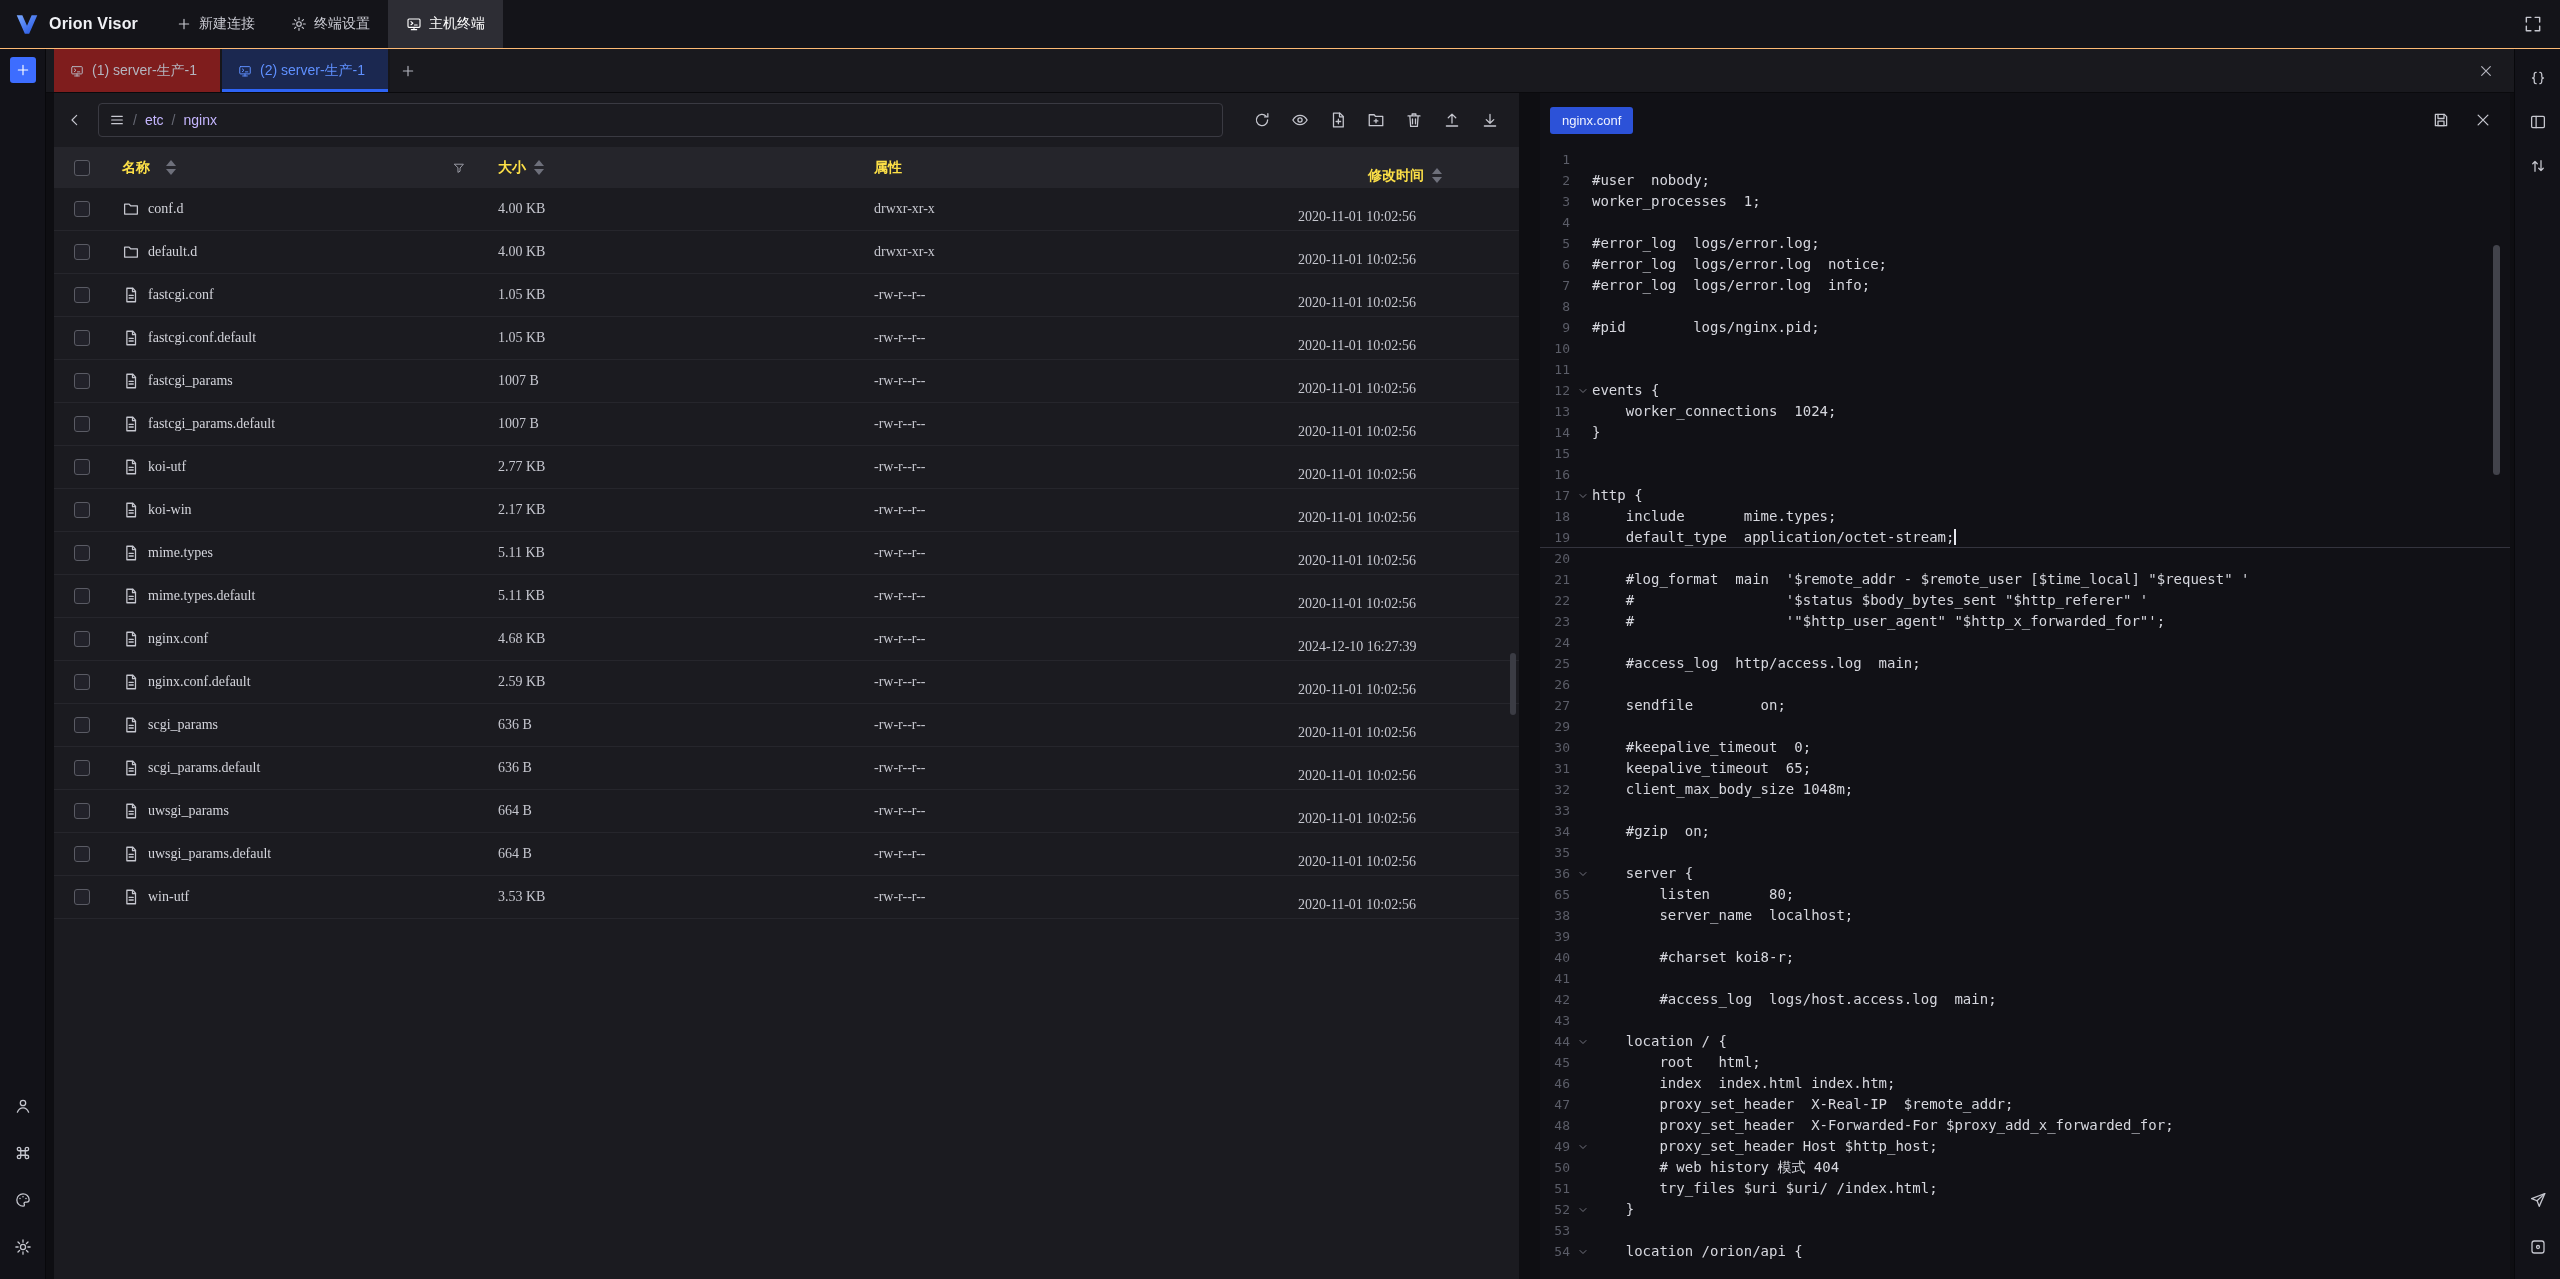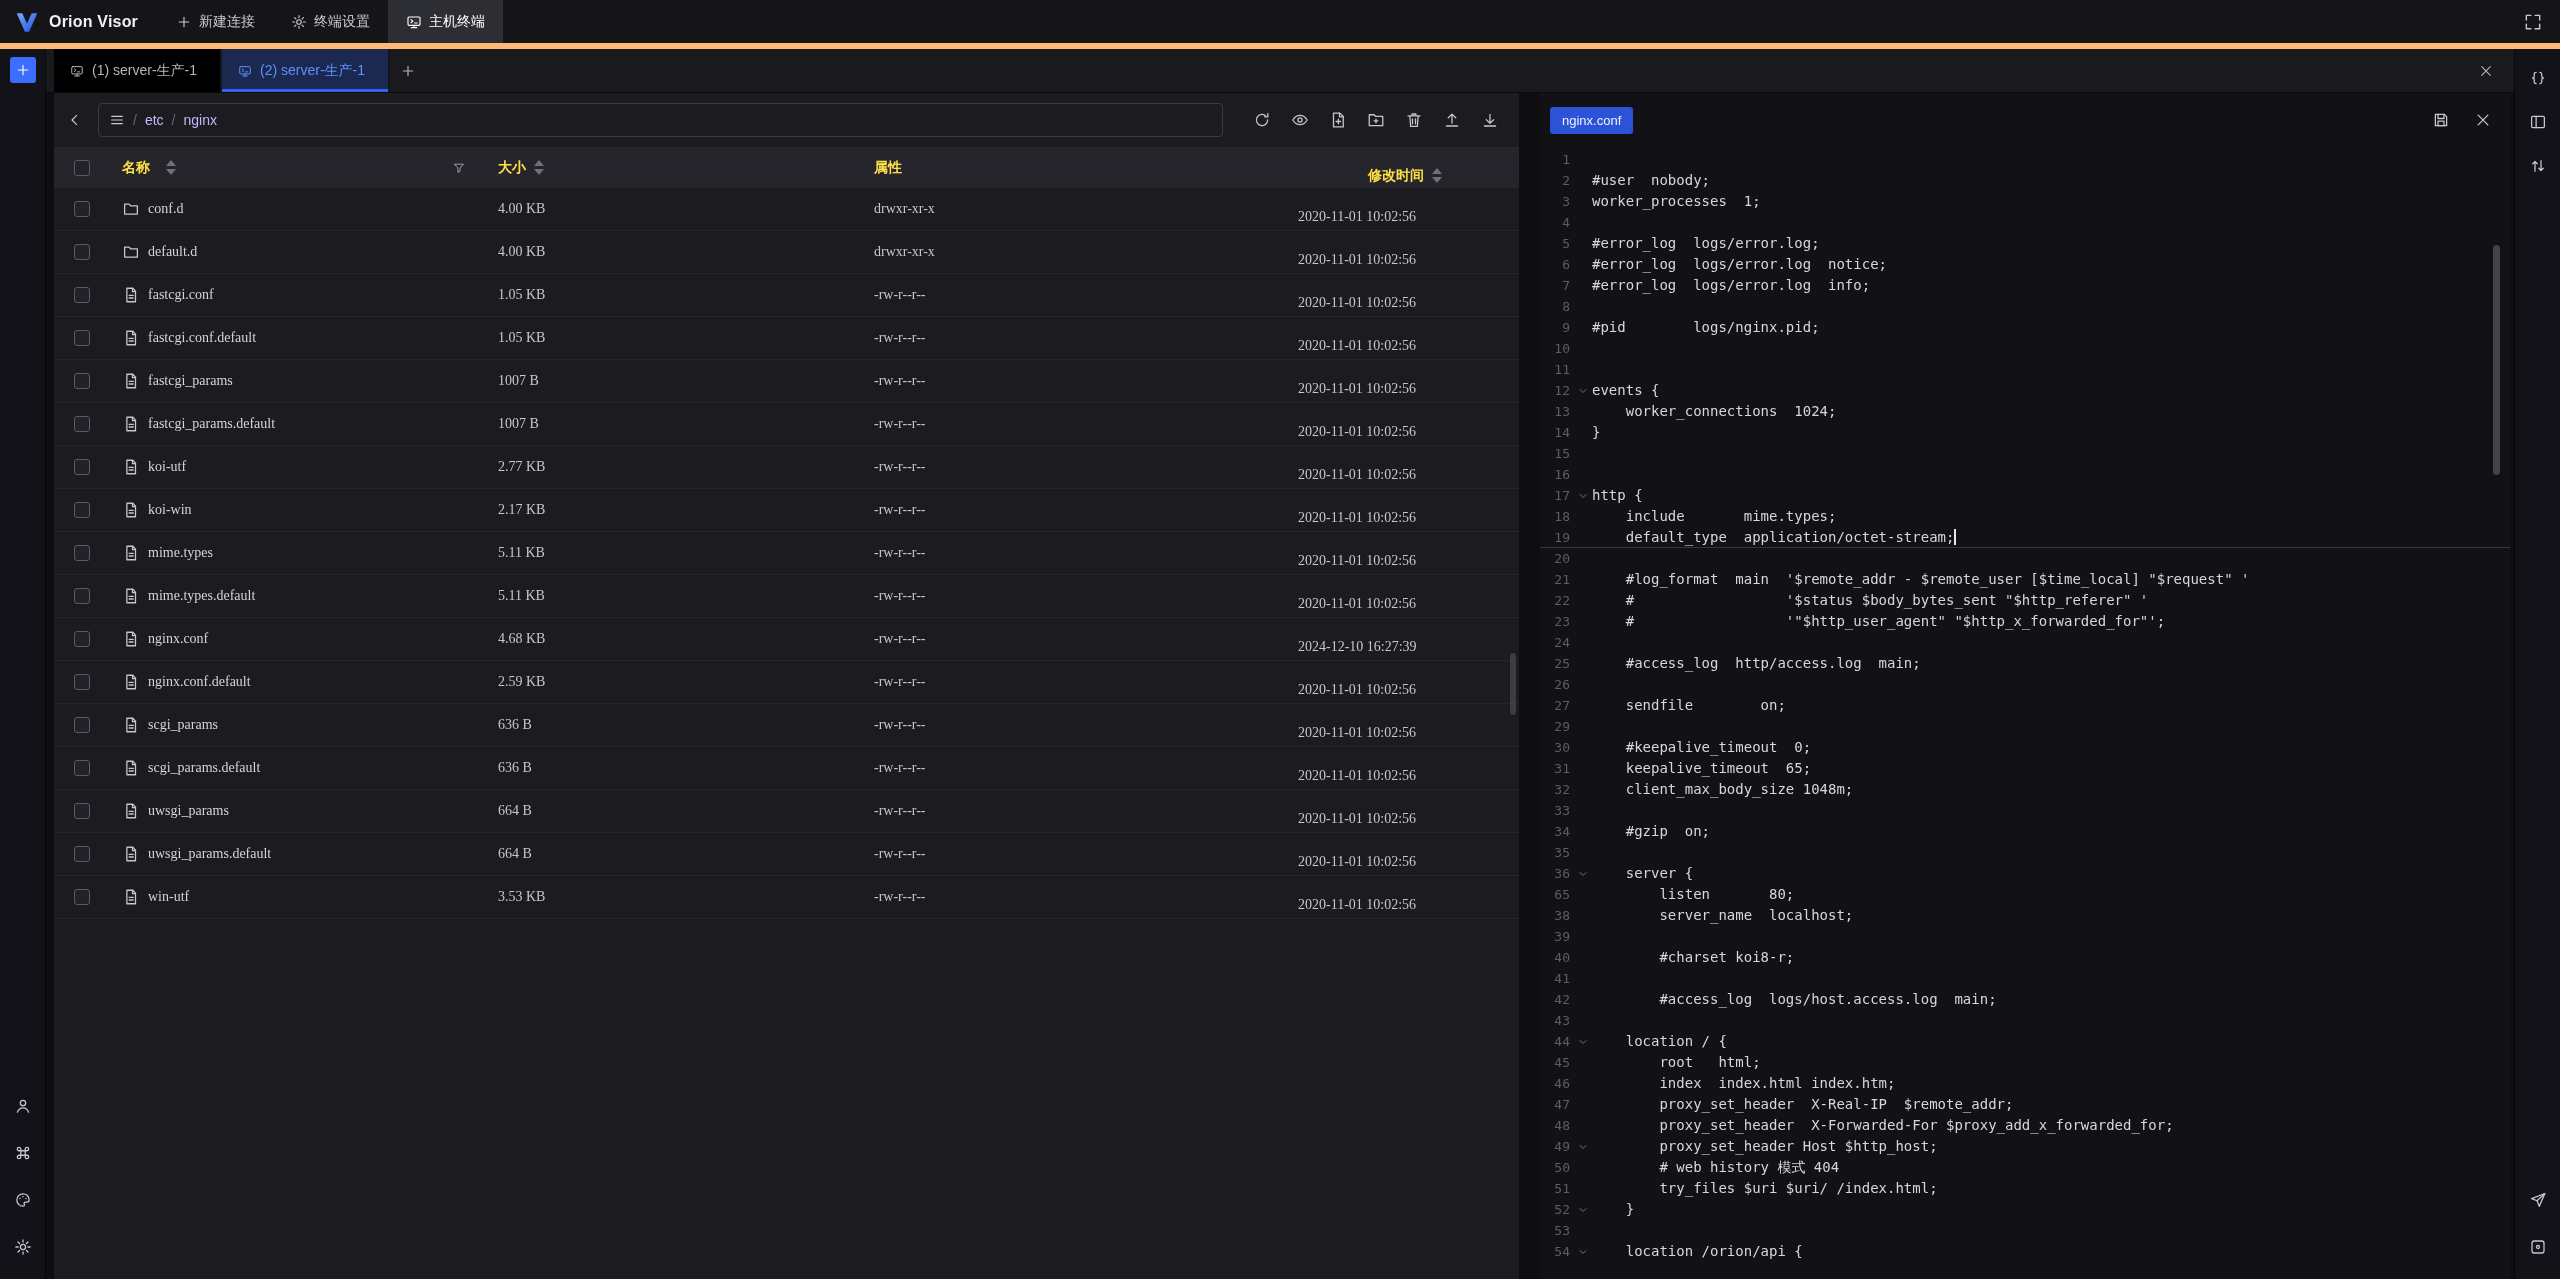--- a/index.html
+++ b/index.html
@@ -8,7 +8,7 @@
   .app{width:2560px;height:1279px;display:flex;flex-direction:column;}
 
   
-  .topbar{height:49px;flex:0 0 49px;display:flex;align-items:center;background:#141419;border-bottom:6px solid #fdba74;}
+  .topbar{height:49px;flex:0 0 49px;display:flex;align-items:center;background:#141419;border-bottom:1px solid #fdba74;}
   .brand{display:flex;align-items:center;gap:9px;padding:0 20px 0 14px;height:100%;}
   .logo{width:26px;height:26px;display:block;}
   .logo svg{width:100%;height:100%;display:block;}

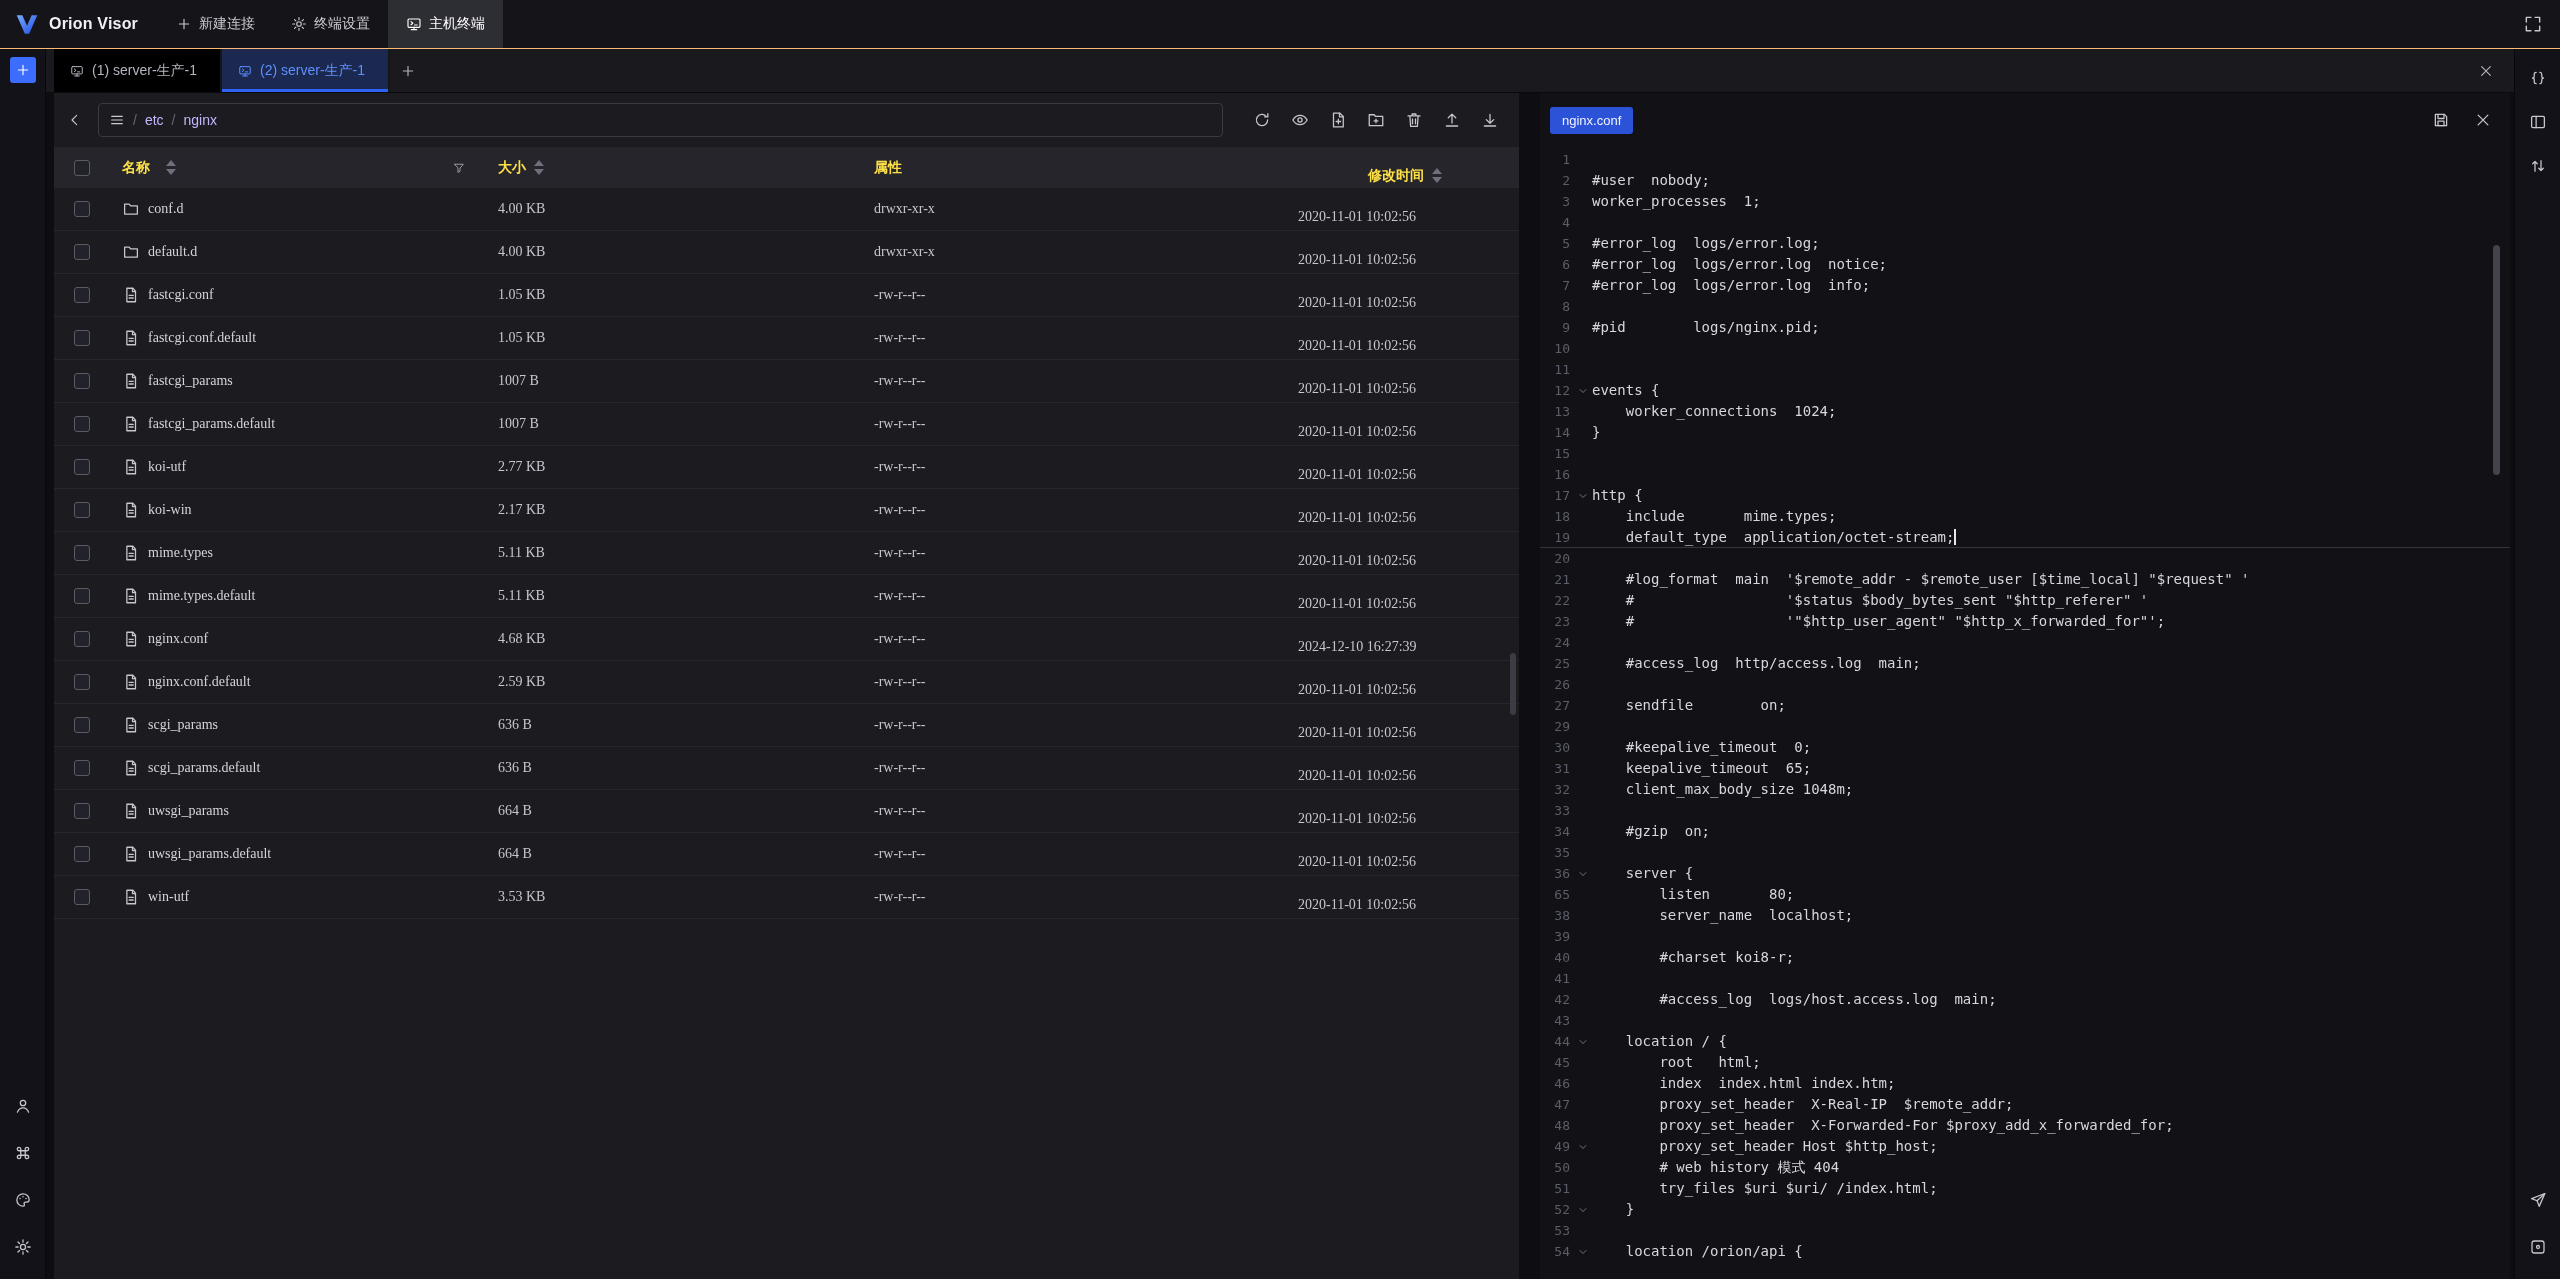--- a/index.html
+++ b/index.html
@@ -39,7 +39,7 @@
   
   .main-col{flex:1;display:flex;flex-direction:column;min-width:0;}
   .tabstrip{height:44px;flex:0 0 44px;background:#19191e;display:flex;align-items:stretch;padding-left:8px;border-bottom:1px solid #0a0a0d;}
-  .tab{display:flex;align-items:center;gap:8px;padding:0 16px;background:#000000;color:#b4b5bf;font-size:14px;
+  .tab{display:flex;align-items:center;gap:8px;padding:0 16px;background:#7f1d1d;color:#b4b5bf;font-size:14px;
     border-right:2px solid #16161a;position:relative;cursor:pointer;min-width:168px;}
   .tab.active{background:#1b2850;color:#5f90ff;}
   .tab.active::after{content:"";position:absolute;left:0;right:0;bottom:0;height:3px;background:#2e64f5;}

